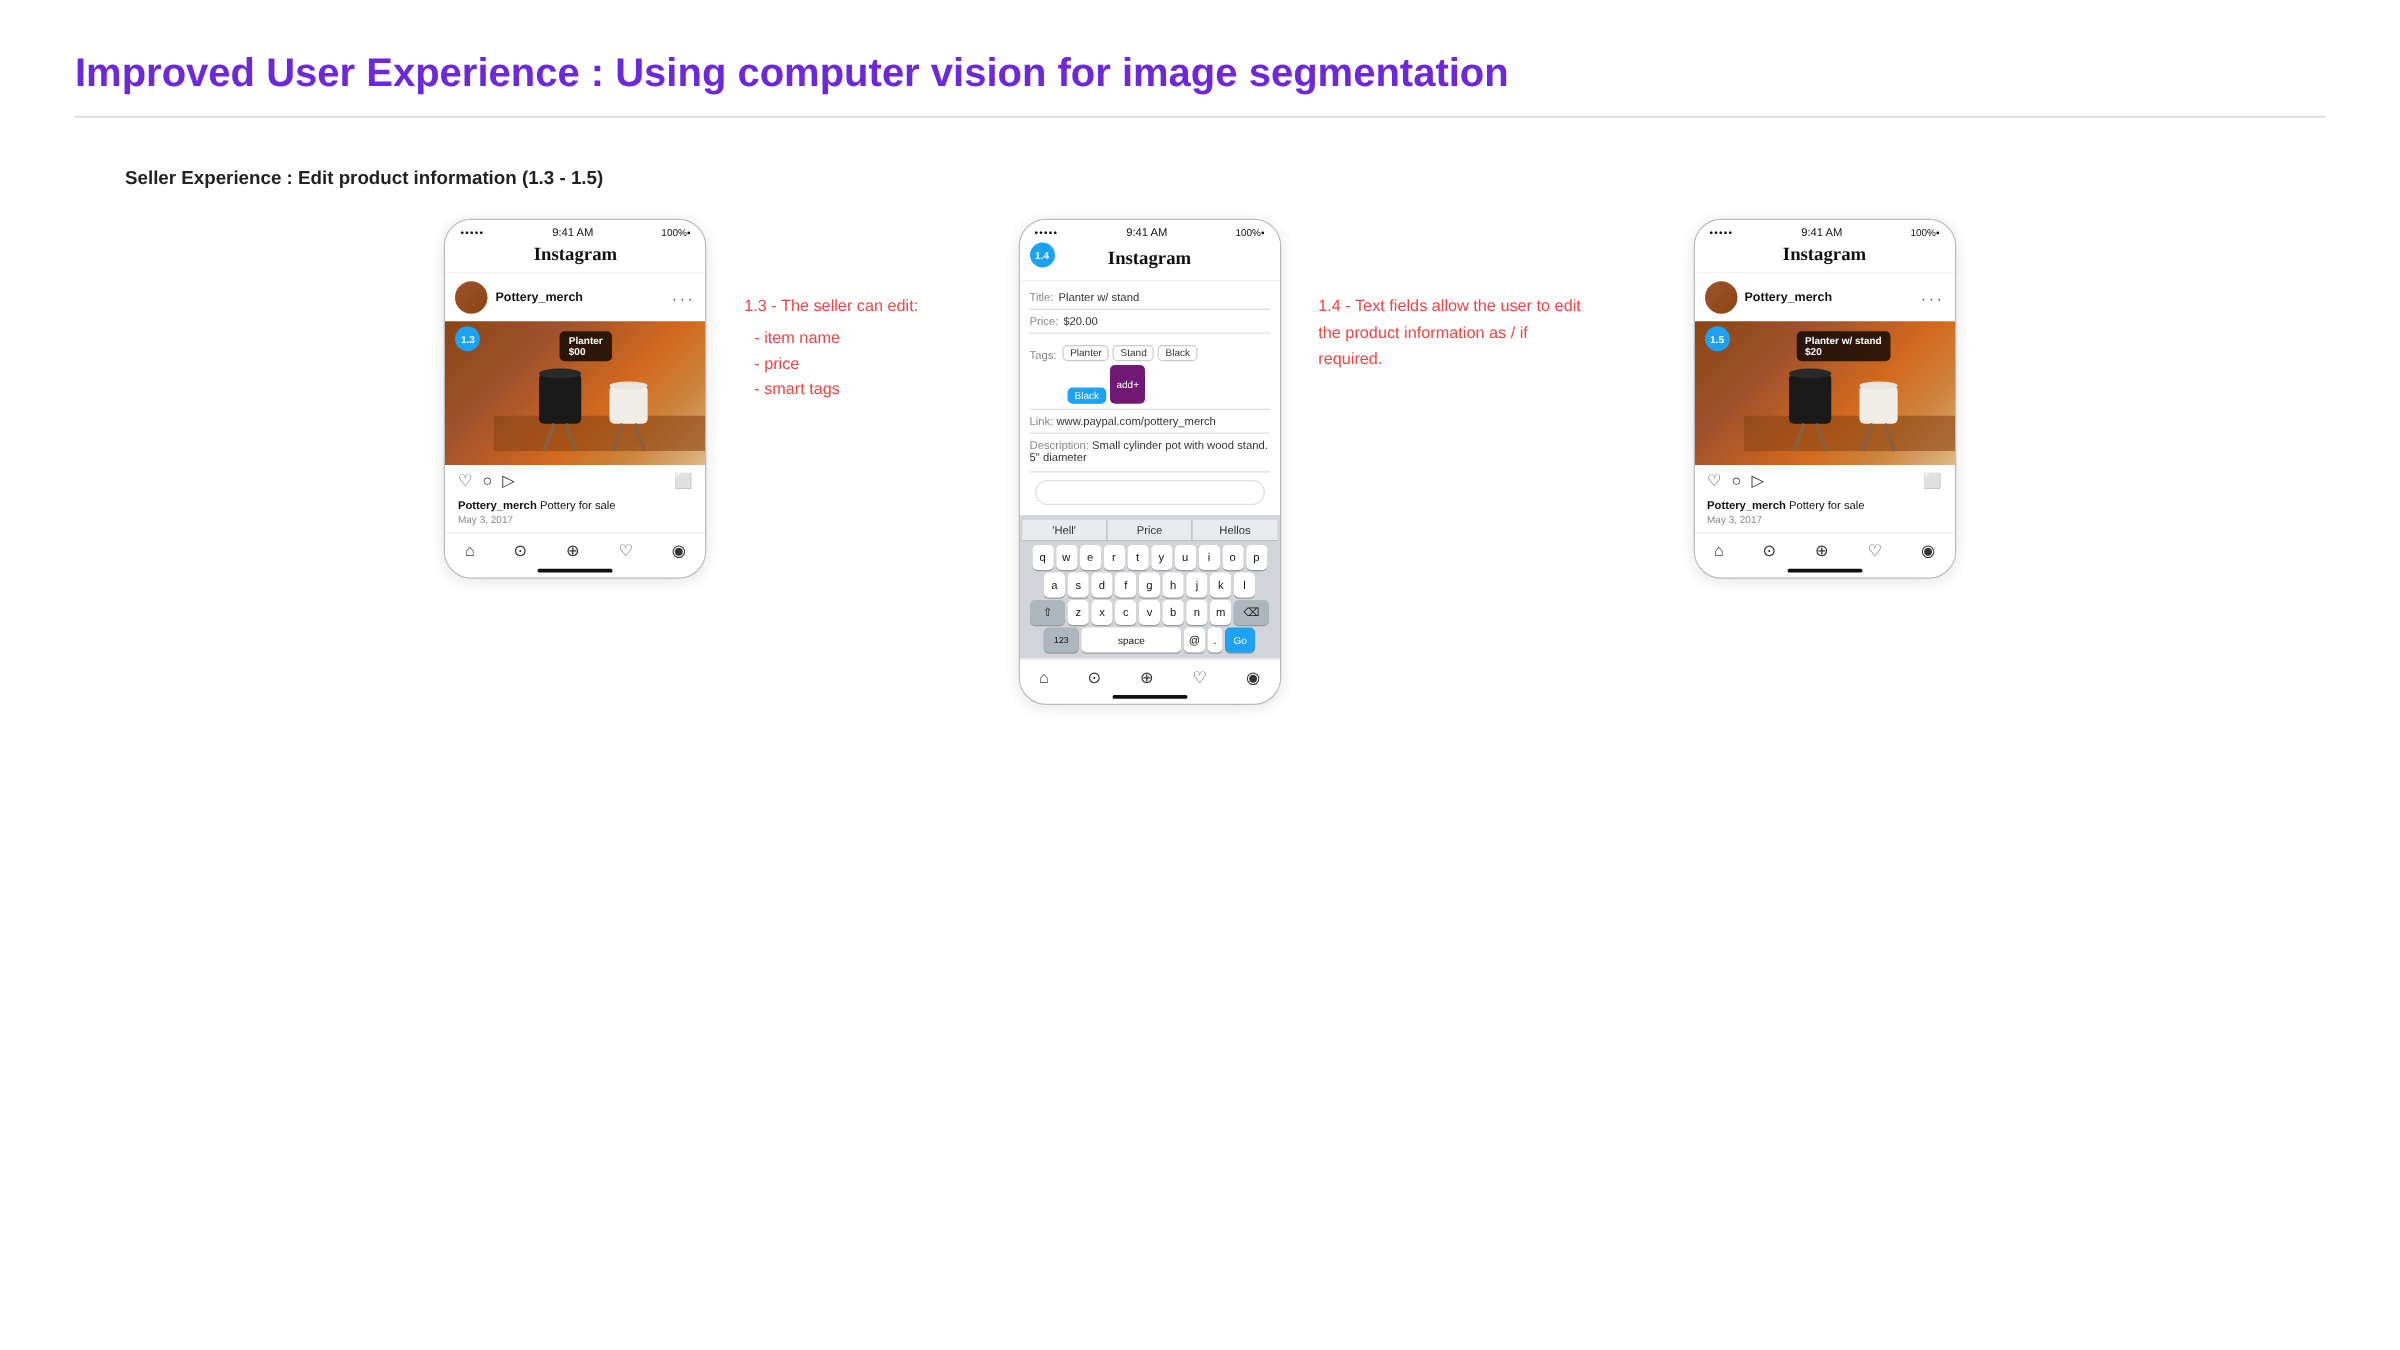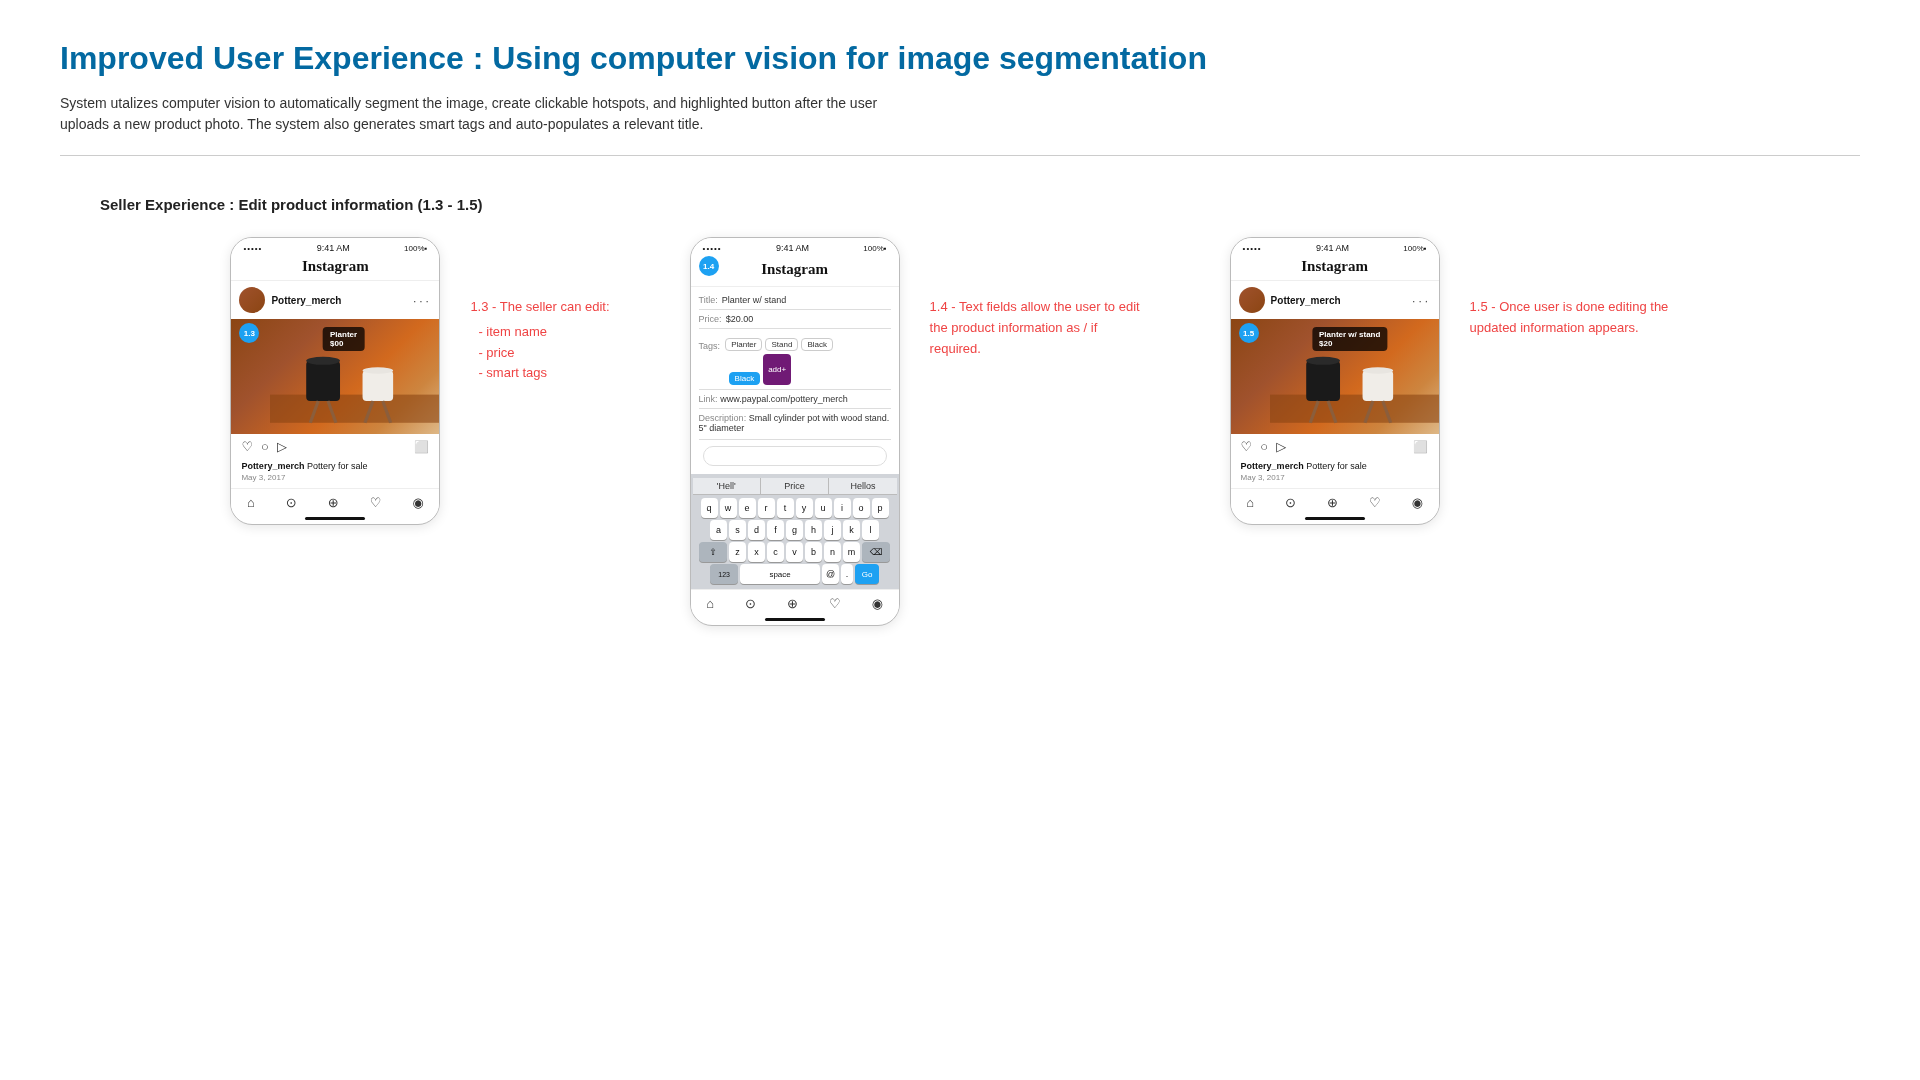--- a/index.html
+++ b/index.html
@@ -18,7 +18,7 @@
       font-size: 32px;
       font-weight: 700;
       margin-bottom: 16px;
-      color: #0369a1;
+      color: #6d28d9;
     }
     .subtitle {
       font-size: 14px;

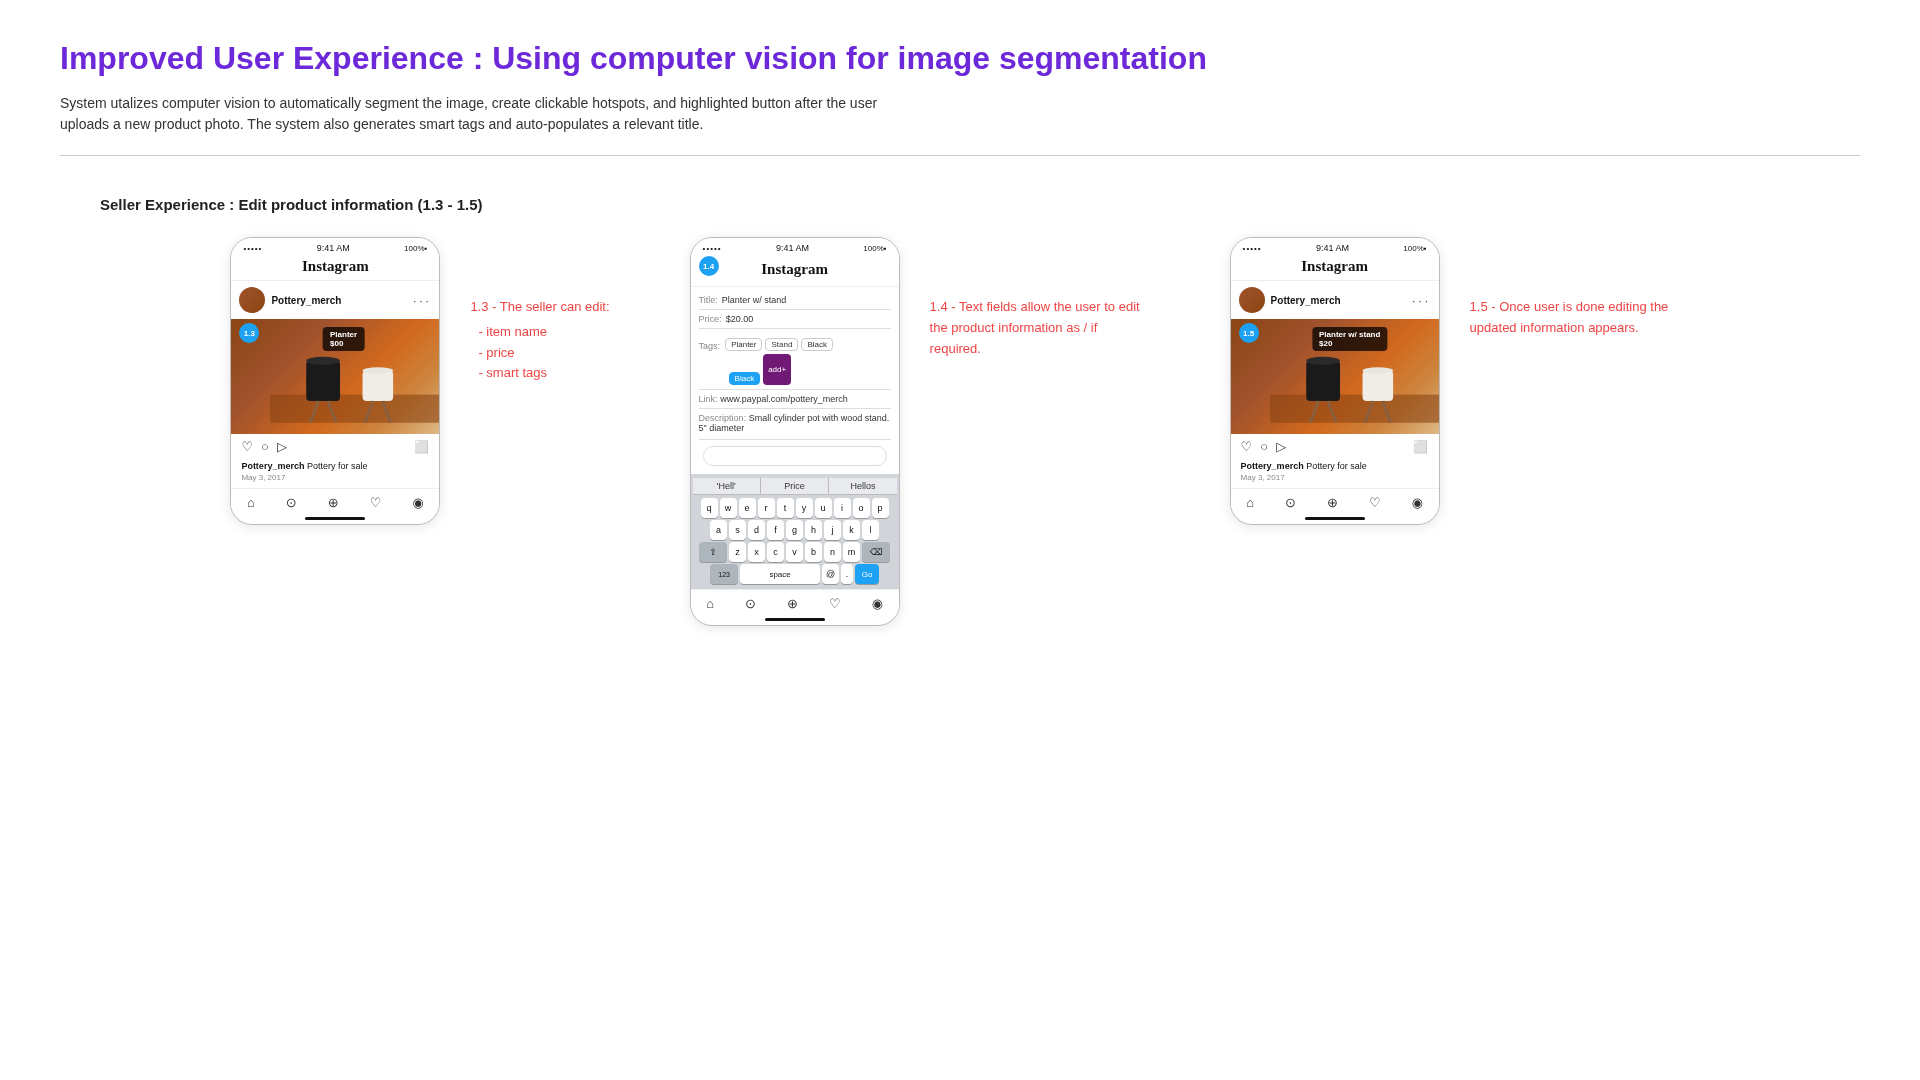--- a/index.html
+++ b/index.html
@@ -336,7 +336,6 @@
 <div class="page-container">
 
   <h1 class="main-title">Improved User Experience : Using computer vision for image segmentation</h1>
-  <p class="subtitle">System utalizes computer vision to automatically segment the image, create clickable hotspots, and highlighted button after the user uploads a new product photo.  The system also generates smart tags and auto-populates a relevant title.</p>
   <hr class="divider">
 
   <div class="section-label">Seller Experience : Edit product information (1.3 - 1.5)</div>

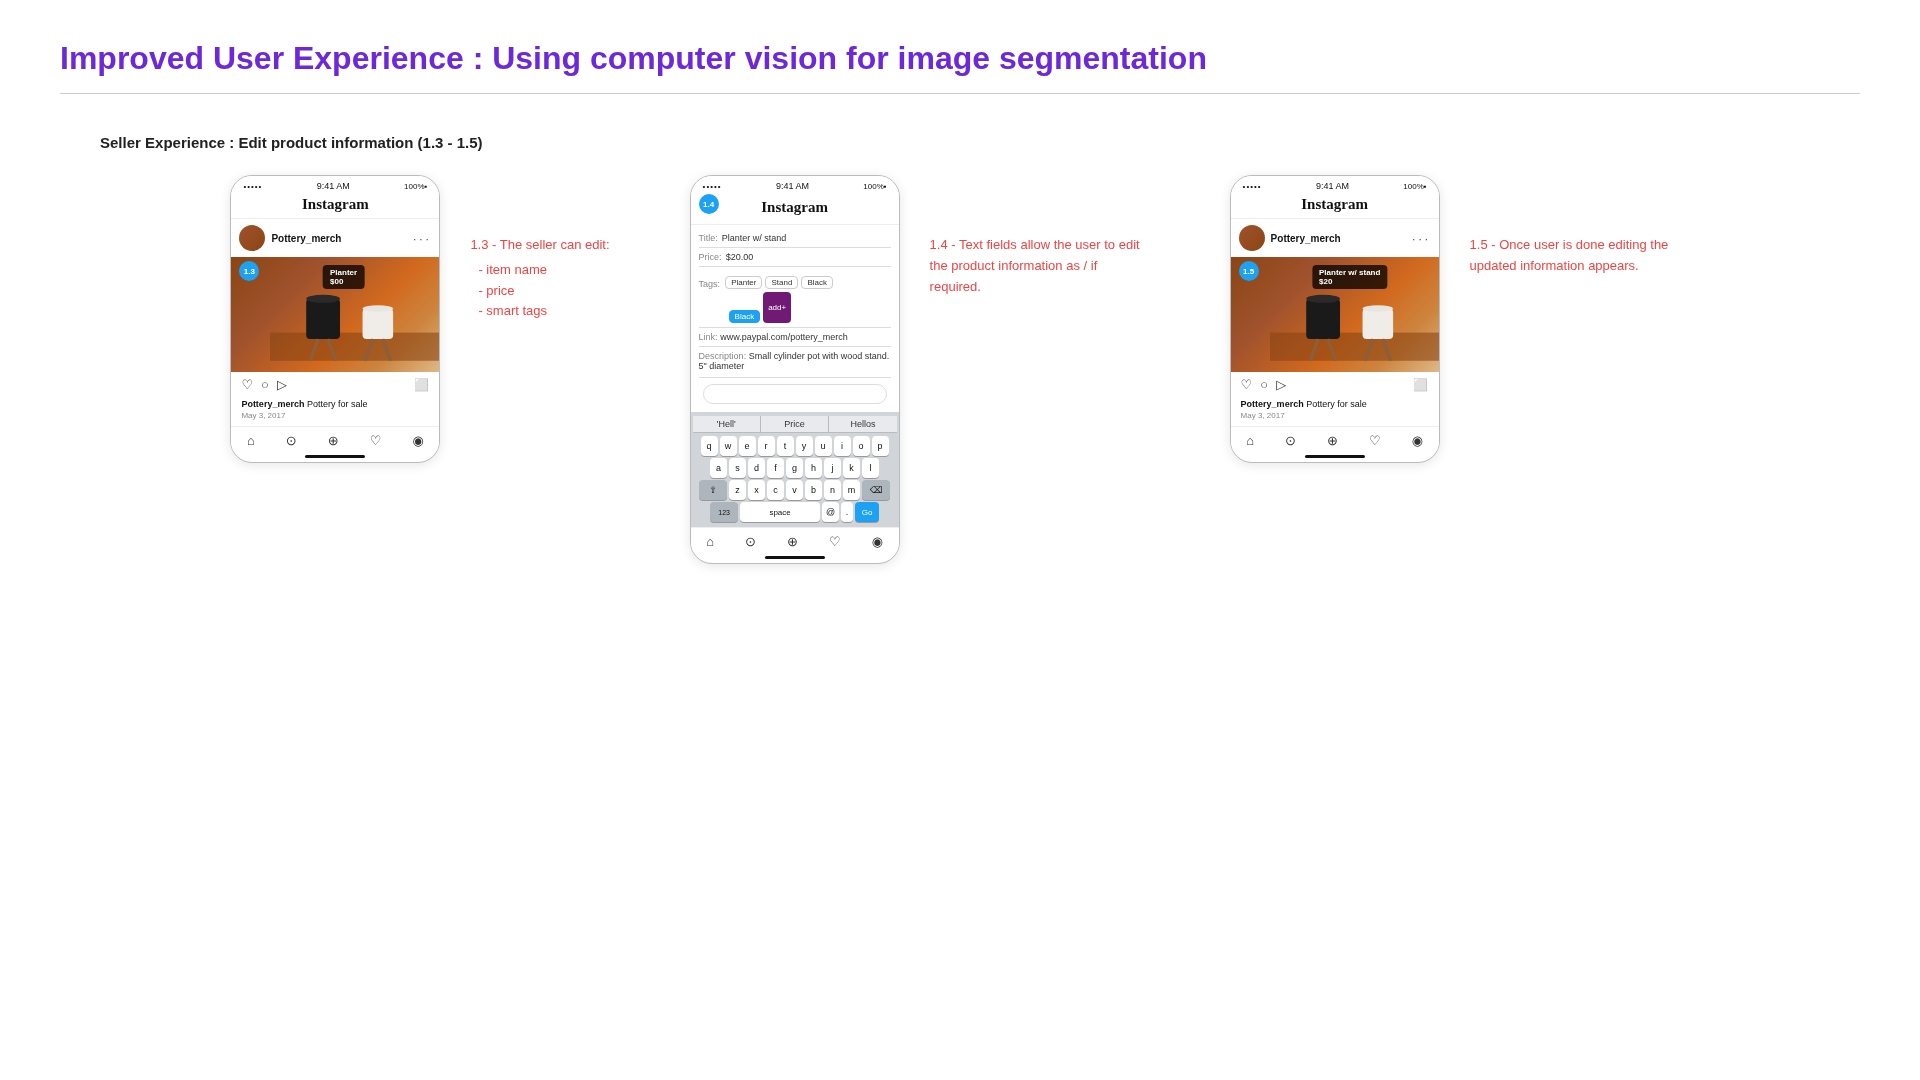--- a/index.html
+++ b/index.html
@@ -609,9 +609,6 @@
         </div>
       </div>
 
-      <div class="desc-text">
-        <span>1.5 - Once user is done editing the updated information appears.</span>
-      </div>
     </div>
 
   </div>

